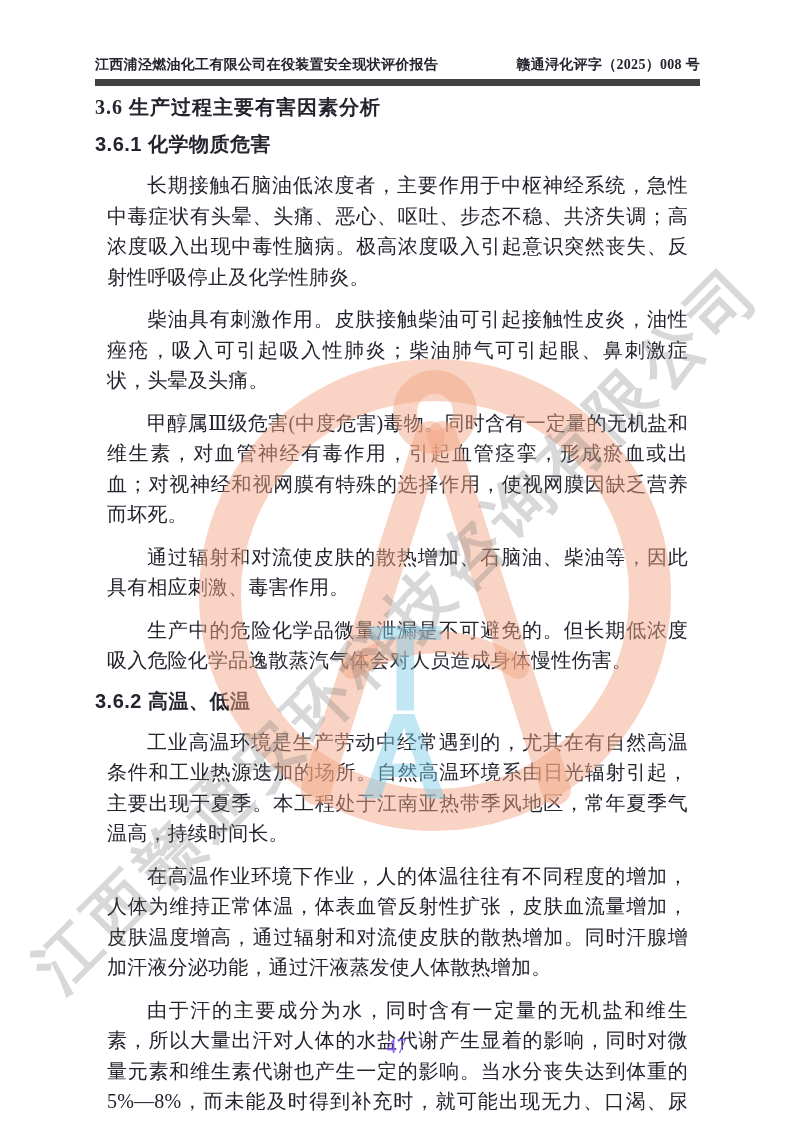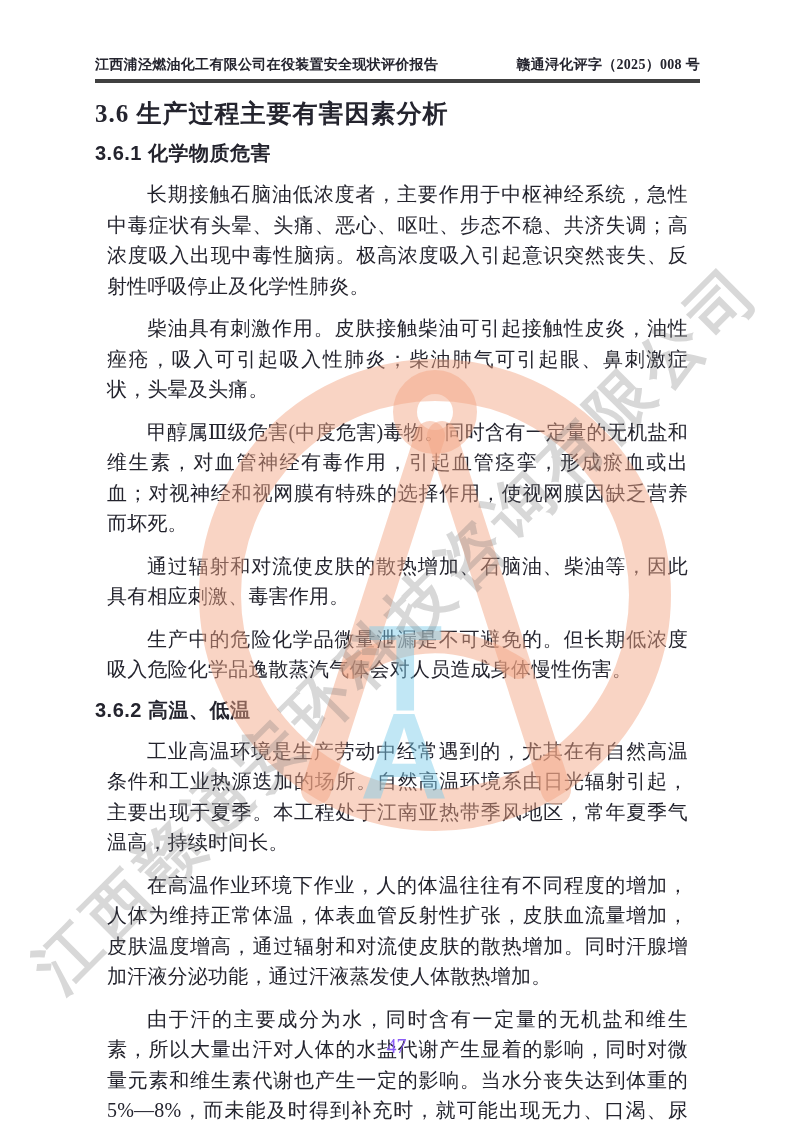--- a/index.html
+++ b/index.html
@@ -21,7 +21,7 @@
   .header{
     display:flex;justify-content:space-between;align-items:flex-end;
     font-size:14px;font-weight:bold;
-    border-bottom:4px solid #404040;
+    border-bottom:7px solid #404040;
     padding-bottom:5px;
     letter-spacing:0.3px;
   }

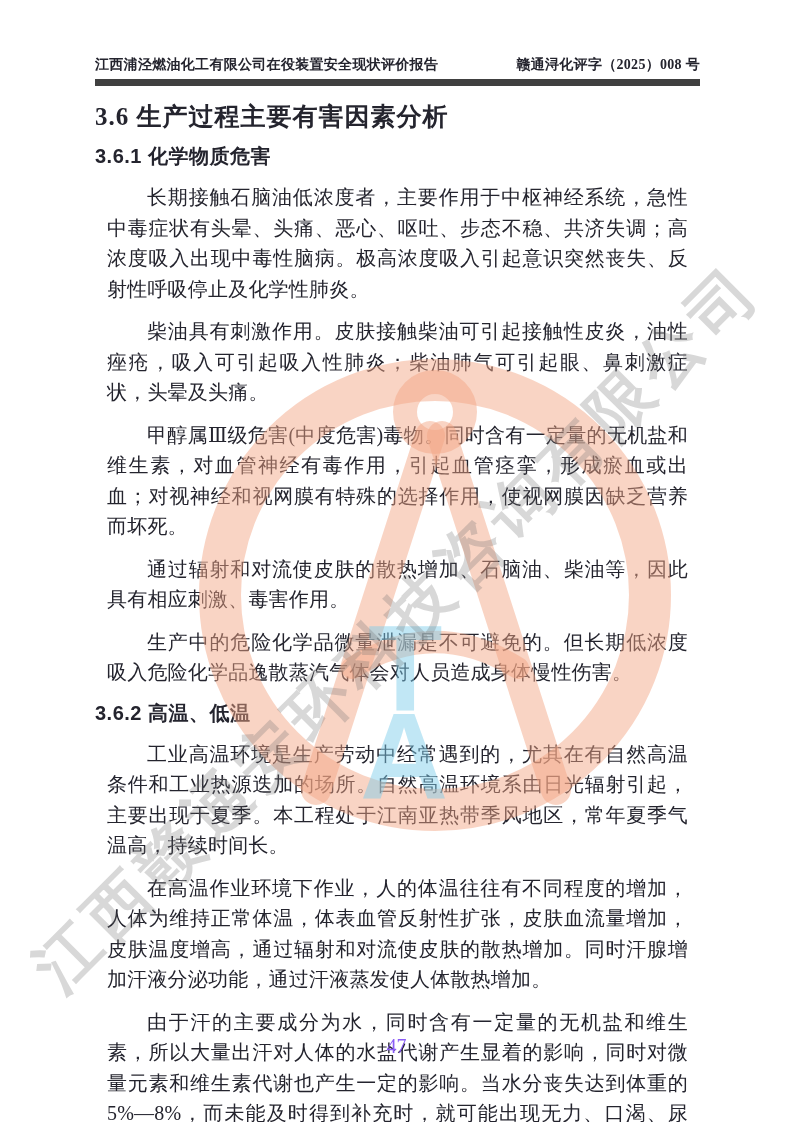--- a/index.html
+++ b/index.html
@@ -26,8 +26,8 @@
     letter-spacing:0.3px;
   }
   h1.sec-title{
-    font-size:25px;font-weight:bold;
-    margin:14px 0 10px 0;
+    font-size:20px;font-weight:bold;
+    margin:8px 0 10px 0;
     letter-spacing:1px;
     font-family:"Liberation Serif","DejaVu Serif",serif;
   }

